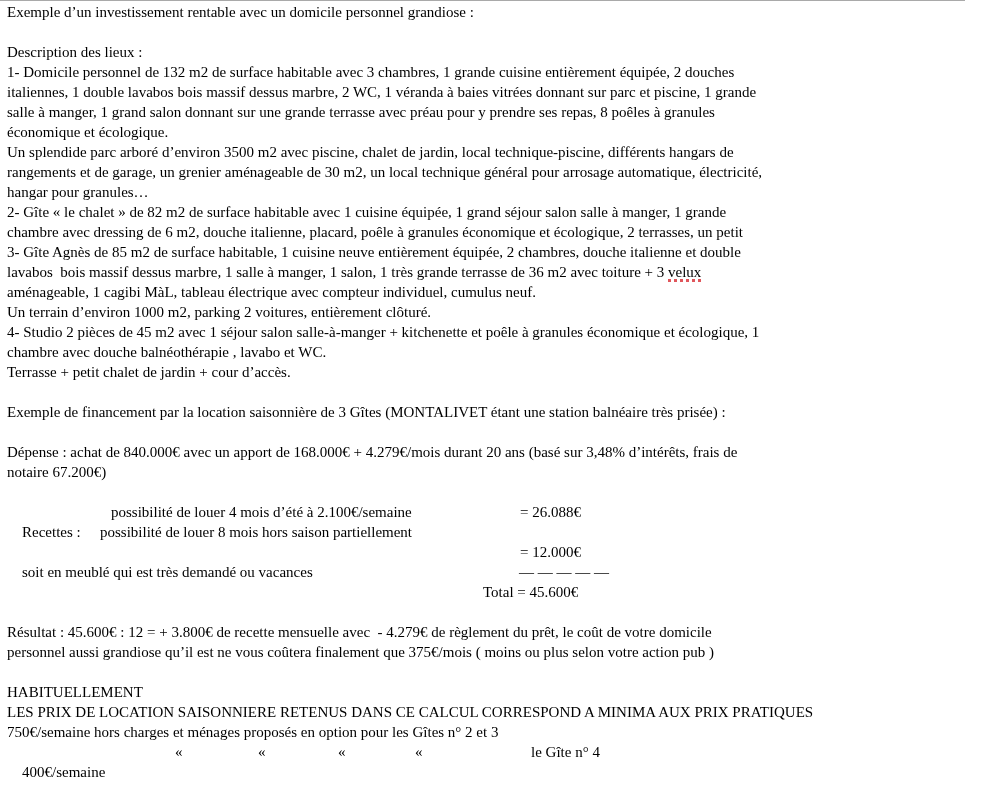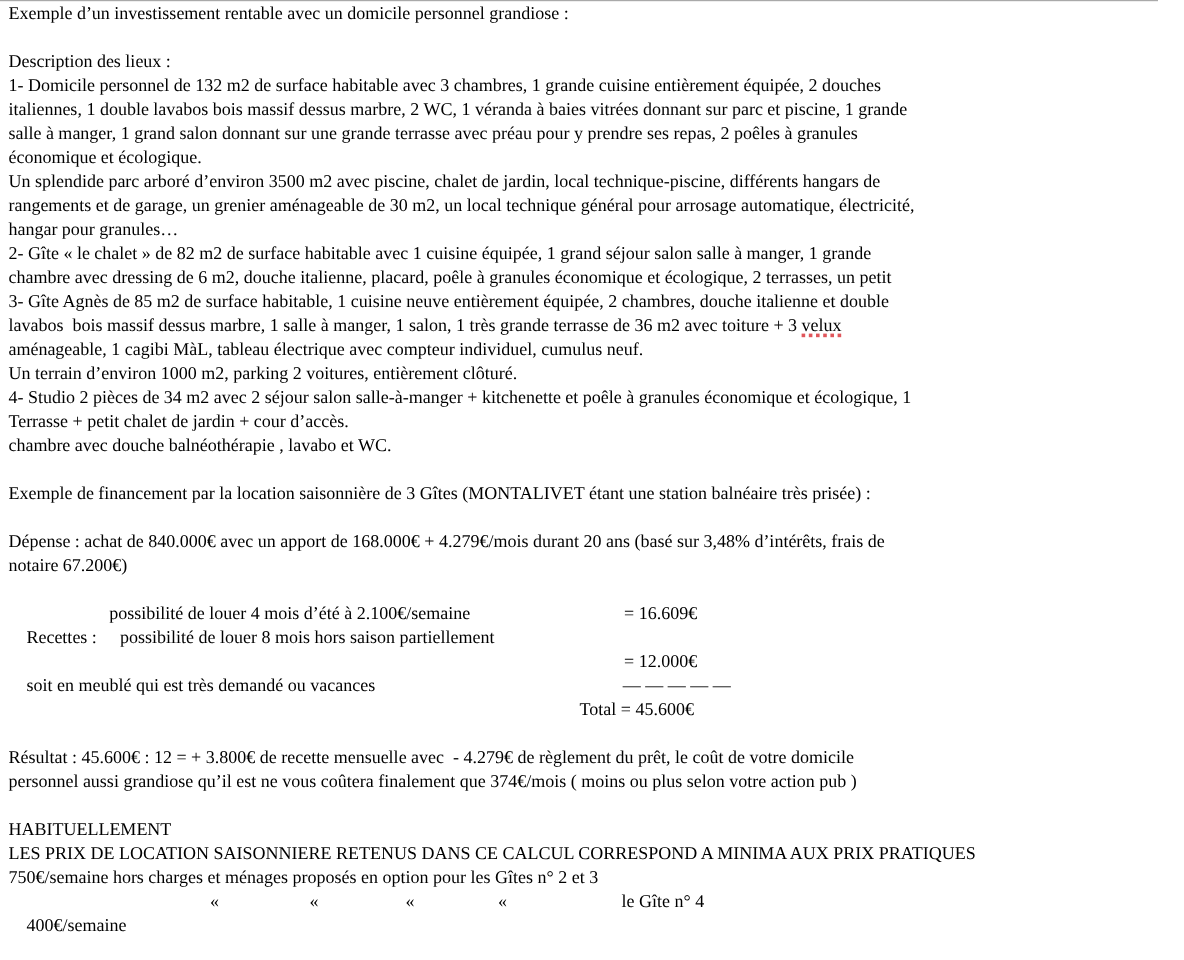--- a/index.html
+++ b/index.html
@@ -48,7 +48,7 @@
 
   <div class="ln">1- Domicile personnel de 132 m2 de surface habitable avec 3 chambres, 1 grande cuisine entièrement équipée, 2 douches</div>
   <div class="ln">italiennes, 1 double lavabos bois massif dessus marbre, 2 WC, 1 véranda à baies vitrées donnant sur parc et piscine, 1 grande</div>
-  <div class="ln">salle à manger, 1 grand salon donnant sur une grande terrasse avec préau pour y prendre ses repas, 2 poêles à granules</div>
+  <div class="ln">salle à manger, 1 grand salon donnant sur une grande terrasse avec préau pour y prendre ses repas, 8 poêles à granules</div>
   <div class="ln">économique et écologique.</div>
 
   <div class="ln">Un splendide parc arboré d’environ 3500 m2 avec piscine, chalet de jardin, local technique-piscine, différents hangars de</div>

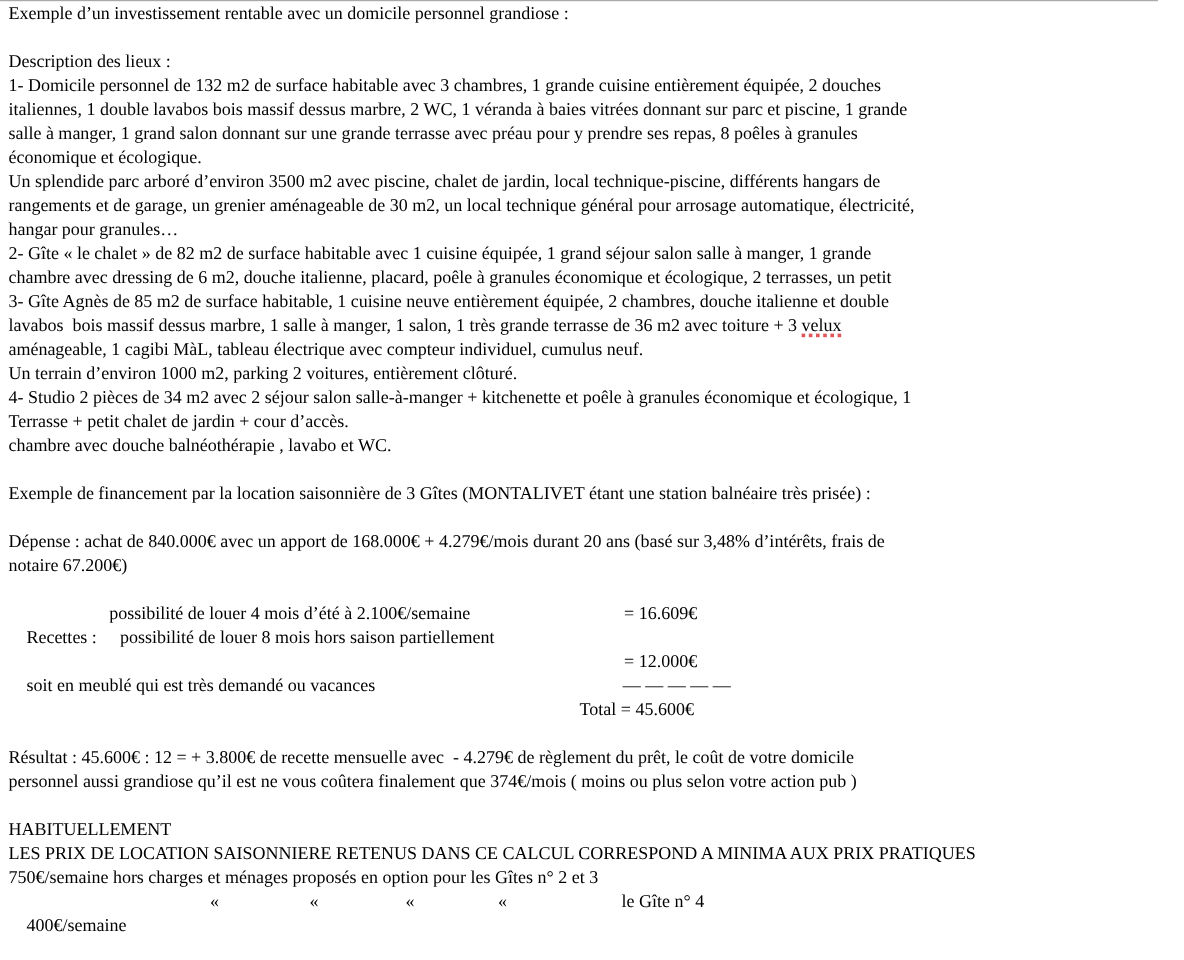--- a/index.html
+++ b/index.html
@@ -64,7 +64,7 @@
 
   <div class="ln">Un terrain d’environ 1000 m2, parking 2 voitures, entièrement clôturé.</div>
 
-  <div class="ln">4- Studio 2 pièces de 34 m2 avec 2 séjour salon salle-à-manger + kitchenette et poêle à granules économique et écologique, 1</div>
+  <div class="ln">4- Studio 2 pièces de 45 m2 avec 1 séjour salon salle-à-manger + kitchenette et poêle à granules économique et écologique, 1</div>
   <div class="ln">Terrasse + petit chalet de jardin + cour d’accès.</div>
 
   <div class="ln">chambre avec douche balnéothérapie , lavabo et WC.</div>

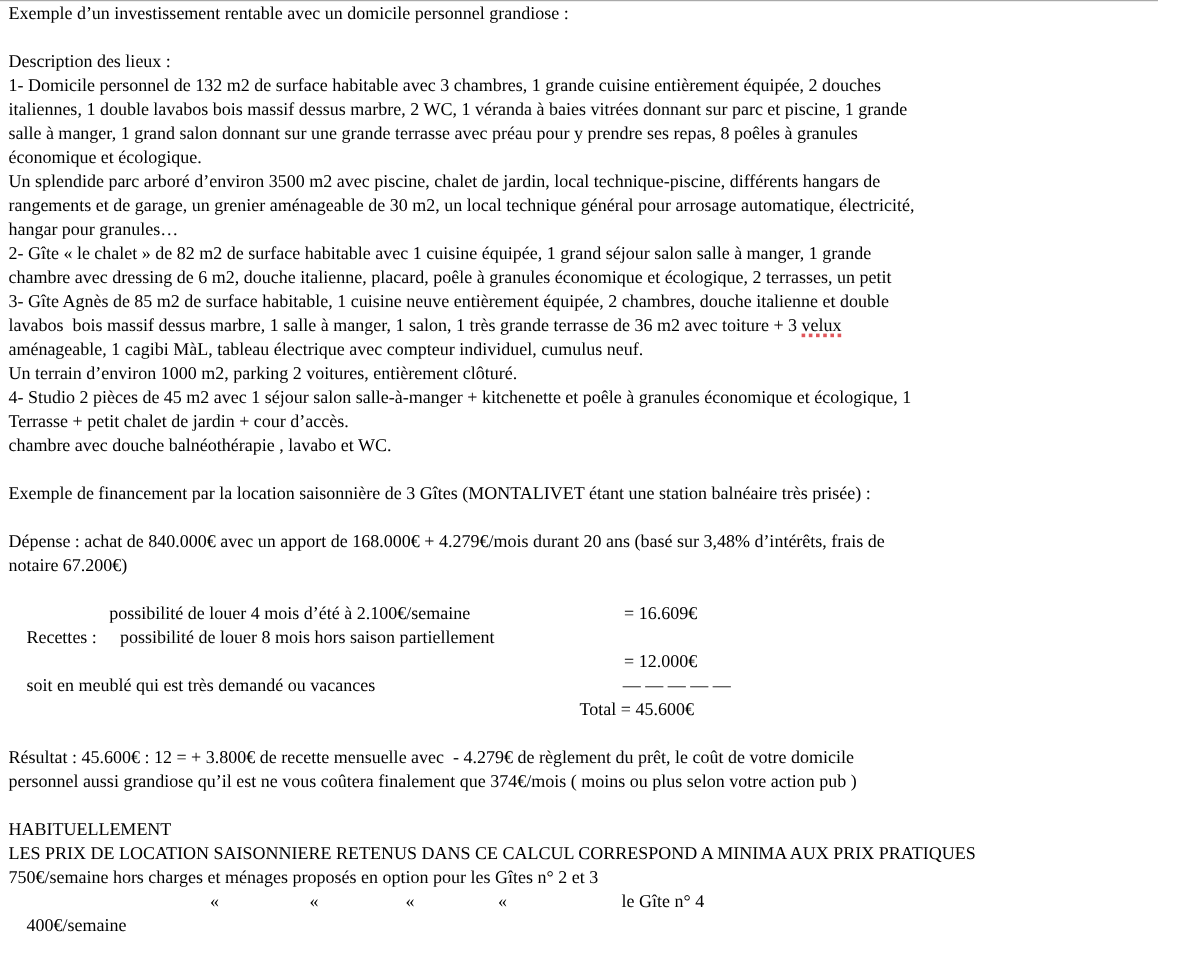--- a/index.html
+++ b/index.html
@@ -65,9 +65,9 @@
   <div class="ln">Un terrain d’environ 1000 m2, parking 2 voitures, entièrement clôturé.</div>
 
   <div class="ln">4- Studio 2 pièces de 45 m2 avec 1 séjour salon salle-à-manger + kitchenette et poêle à granules économique et écologique, 1</div>
+  <div class="ln">chambre avec douche balnéothérapie , lavabo et WC.</div>
+
   <div class="ln">Terrasse + petit chalet de jardin + cour d’accès.</div>
-
-  <div class="ln">chambre avec douche balnéothérapie , lavabo et WC.</div>
   <div class="ln"></div>
 
   <div class="ln">Exemple de financement par la location saisonnière de 3 Gîtes (MONTALIVET étant une station balnéaire très prisée) :</div>

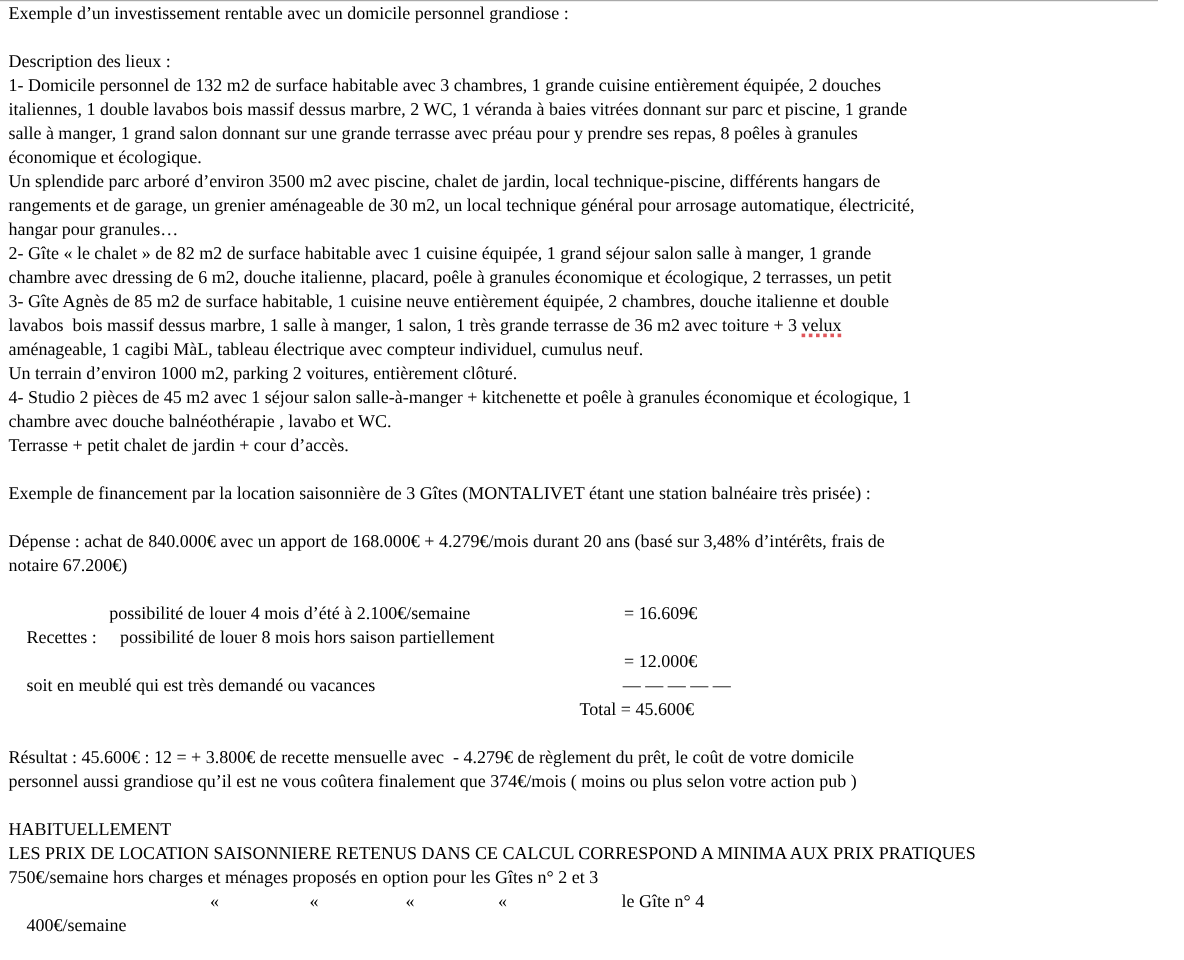--- a/index.html
+++ b/index.html
@@ -79,7 +79,7 @@
 
   <div class="ln">
     <span>Recettes :</span>
-    <span class="abs" style="left:84px">possibilité de louer 4 mois d’été à 2.100€/semaine</span>
+    <span class="abs" style="left:104px">possibilité de louer 4 mois d’été à 2.100€/semaine</span>
     <span class="abs" style="left:513px">= 16.609€</span>
   </div>
   <div class="ln">

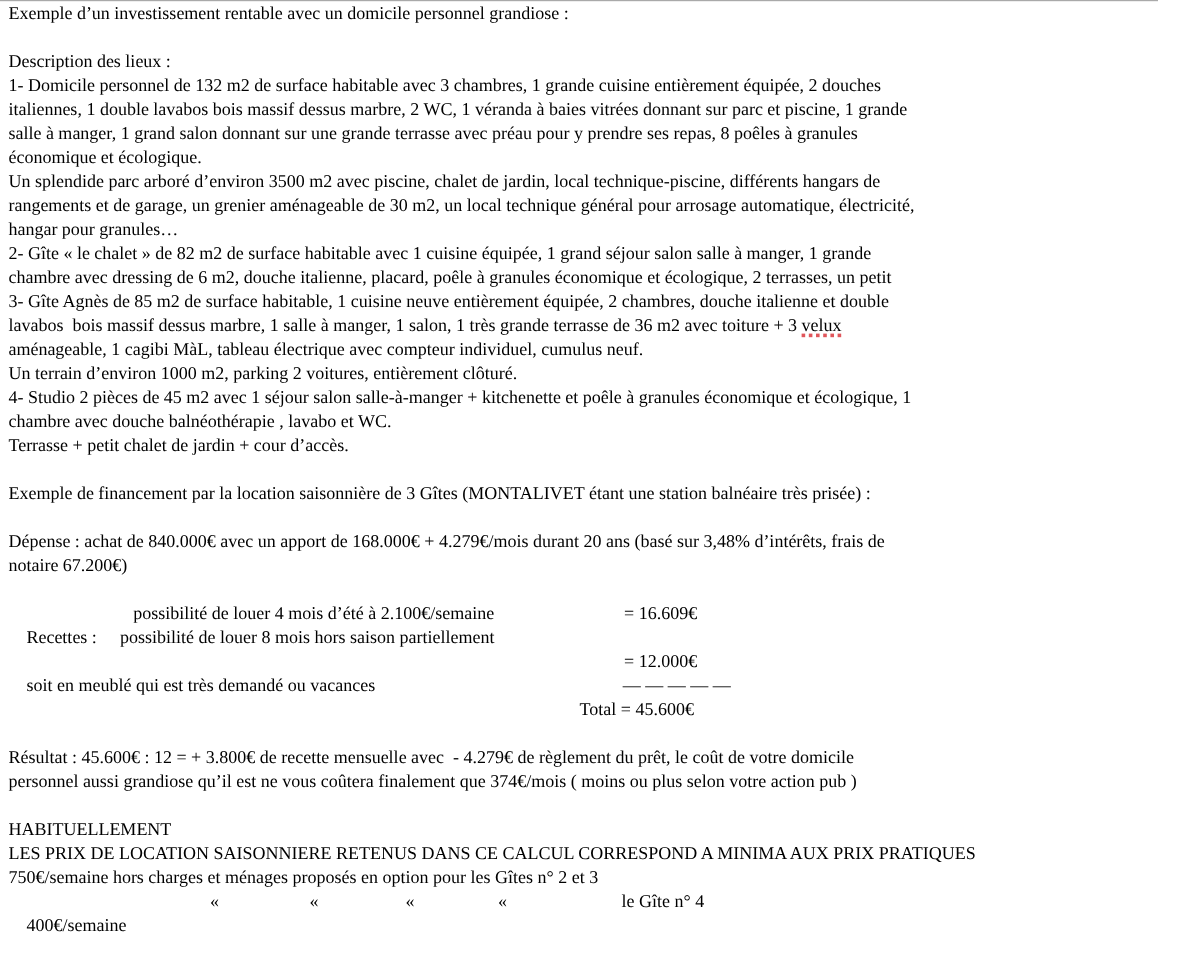--- a/index.html
+++ b/index.html
@@ -80,7 +80,7 @@
   <div class="ln">
     <span>Recettes :</span>
     <span class="abs" style="left:104px">possibilité de louer 4 mois d’été à 2.100€/semaine</span>
-    <span class="abs" style="left:513px">= 16.609€</span>
+    <span class="abs" style="left:513px">= 26.088€</span>
   </div>
   <div class="ln">
     <span class="abs" style="left:93px">possibilité de louer 8 mois hors saison partiellement</span>

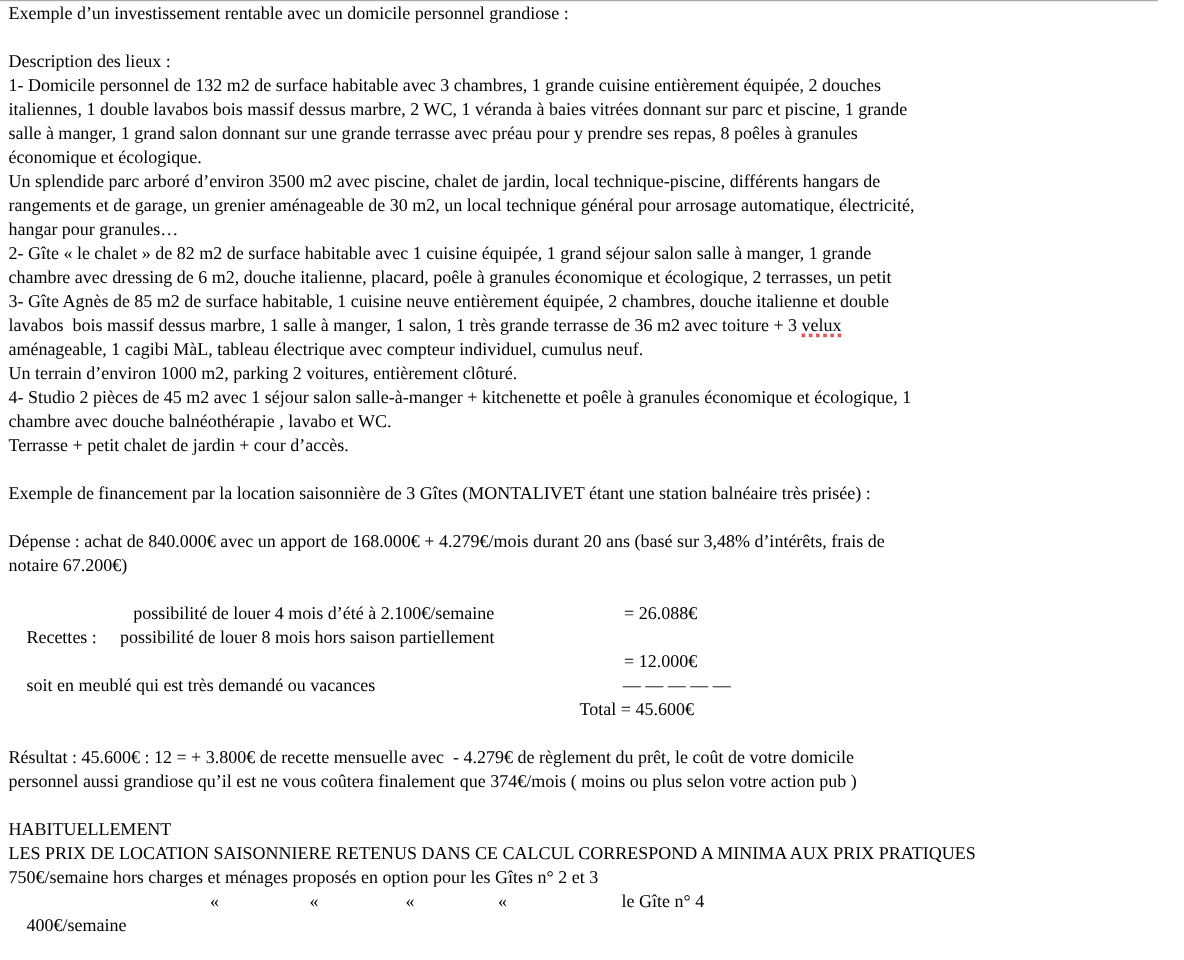--- a/index.html
+++ b/index.html
@@ -98,7 +98,7 @@
   <div class="ln"></div>
 
   <div class="ln">Résultat : 45.600€ : 12 = + 3.800€ de recette mensuelle avec  - 4.279€ de règlement du prêt, le coût de votre domicile</div>
-  <div class="ln">personnel aussi grandiose qu’il est ne vous coûtera finalement que 374€/mois ( moins ou plus selon votre action pub )</div>
+  <div class="ln">personnel aussi grandiose qu’il est ne vous coûtera finalement que 375€/mois ( moins ou plus selon votre action pub )</div>
   <div class="ln"></div>
 
   <div class="ln">HABITUELLEMENT</div>

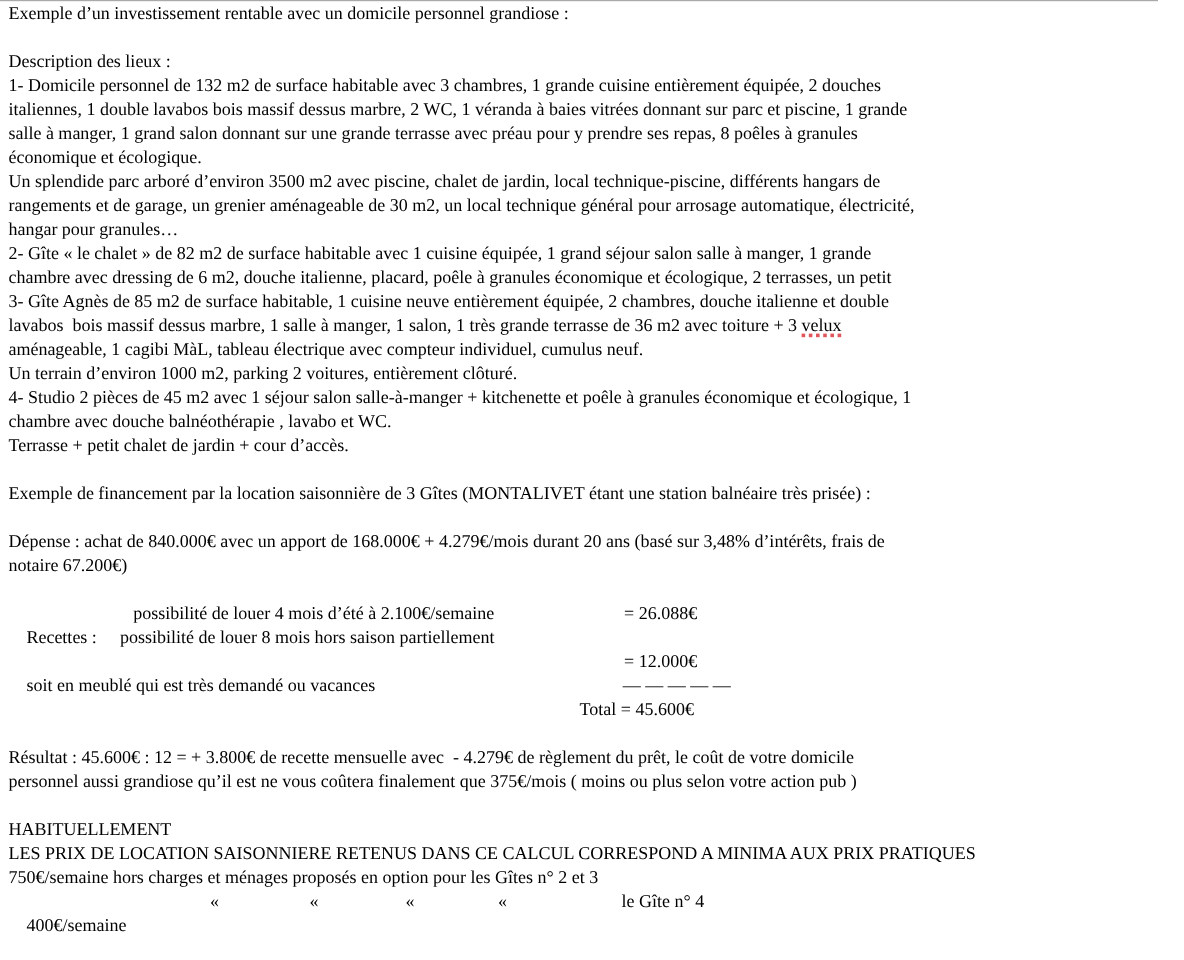--- a/index.html
+++ b/index.html
@@ -111,7 +111,7 @@
     <span class="abs" style="left:251px">«</span>
     <span class="abs" style="left:331px">«</span>
     <span class="abs" style="left:408px">«</span>
-    <span class="abs" style="left:511px">le Gîte n° 4</span>
+    <span class="abs" style="left:524px">le Gîte n° 4</span>
   </div>
 </div>
 

